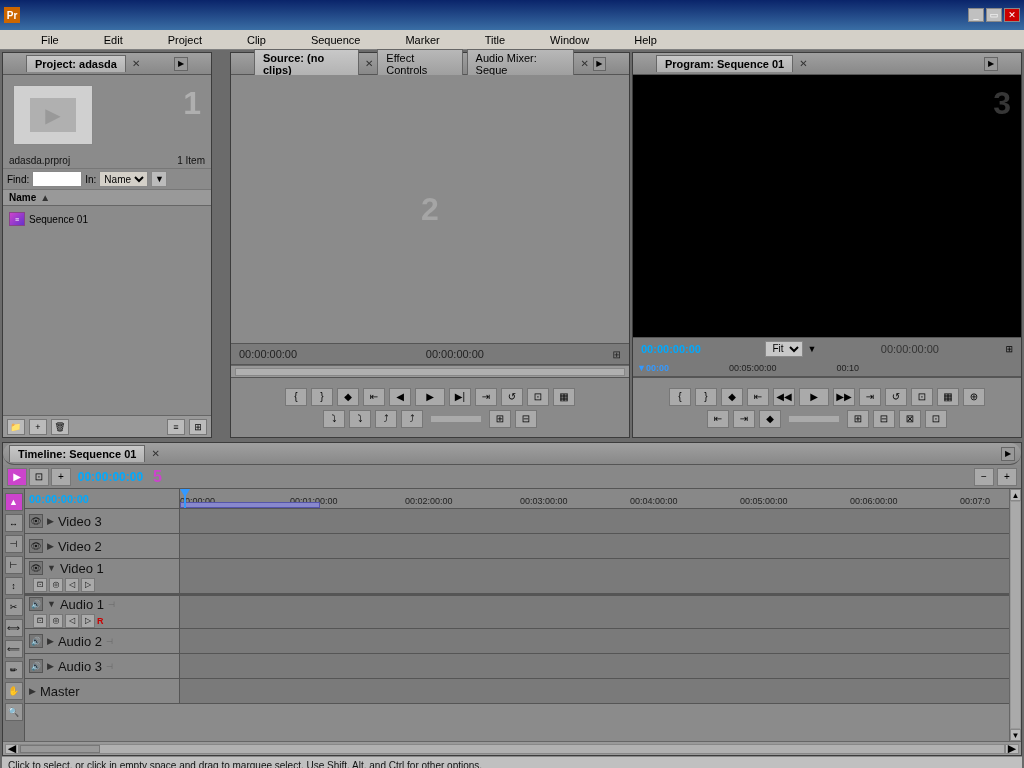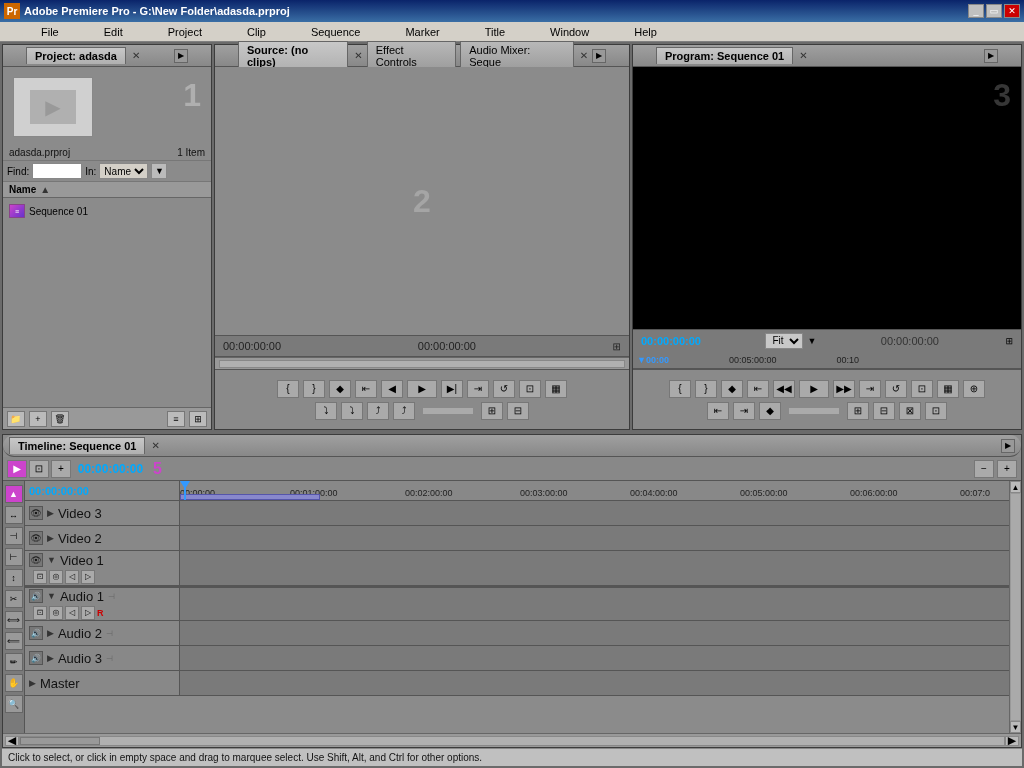--- a/index.html
+++ b/index.html
@@ -18,7 +18,7 @@
     #title-bar {
       background: linear-gradient(to bottom, #0a246a, #3a6ea5);
       color: white;
-      height: 22px;
+      height: 30px;
       display: flex;
       align-items: center;
       padding: 0 4px;

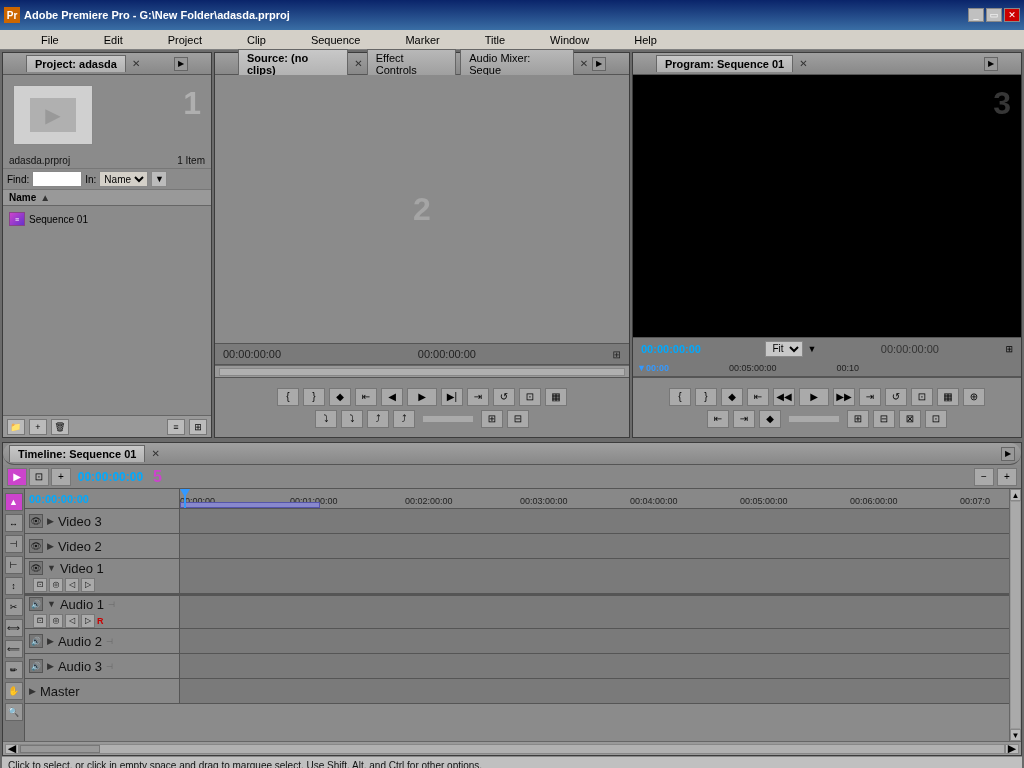--- a/index.html
+++ b/index.html
@@ -543,7 +543,6 @@
 <div id="title-bar">
   <div id="title-bar-left">
     <div id="title-bar-icon">Pr</div>
-    <span id="title-bar-title">Adobe Premiere Pro - G:\New Folder\adasda.prproj</span>
   </div>
   <div id="title-bar-controls">
     <div class="titlebar-btn">_</div>

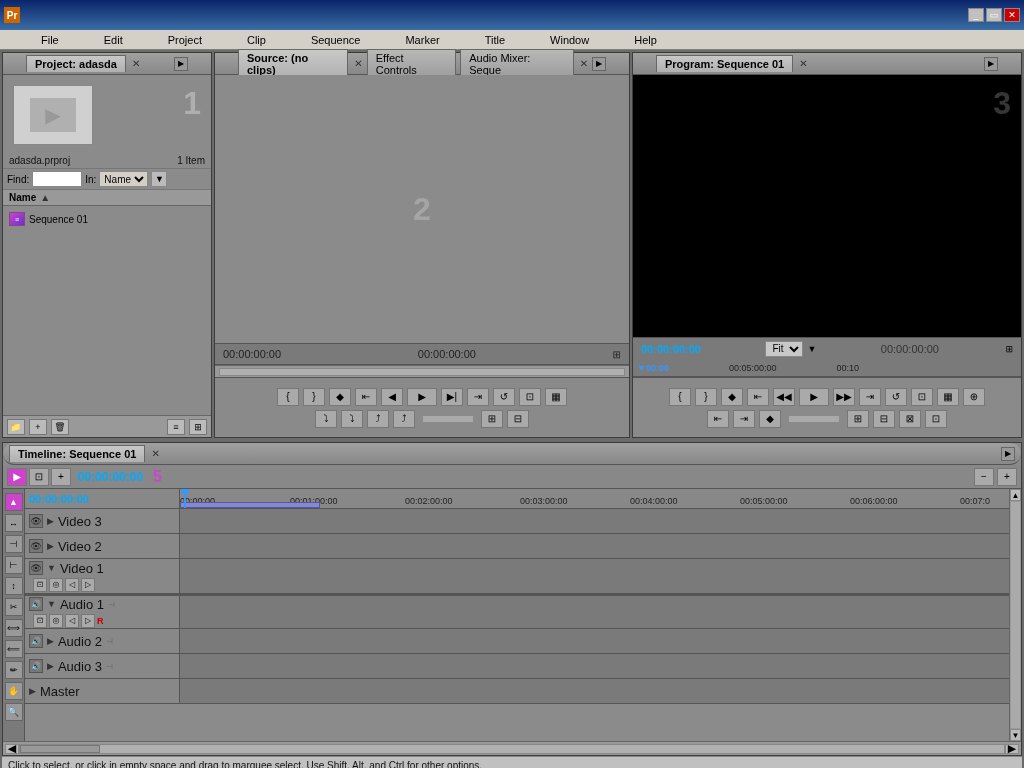--- a/index.html
+++ b/index.html
@@ -616,7 +616,7 @@
       </div>
     </div>
 
-    <div class="panel" id="source-panel" style="position:relative;">
+    <div class="panel" id="source-panel" style="position:relative;margin-left:16px;">
       <div class="panel-header">
         <span class="panel-tab active">Source: (no clips)</span>
         <span class="panel-close">✕</span>

